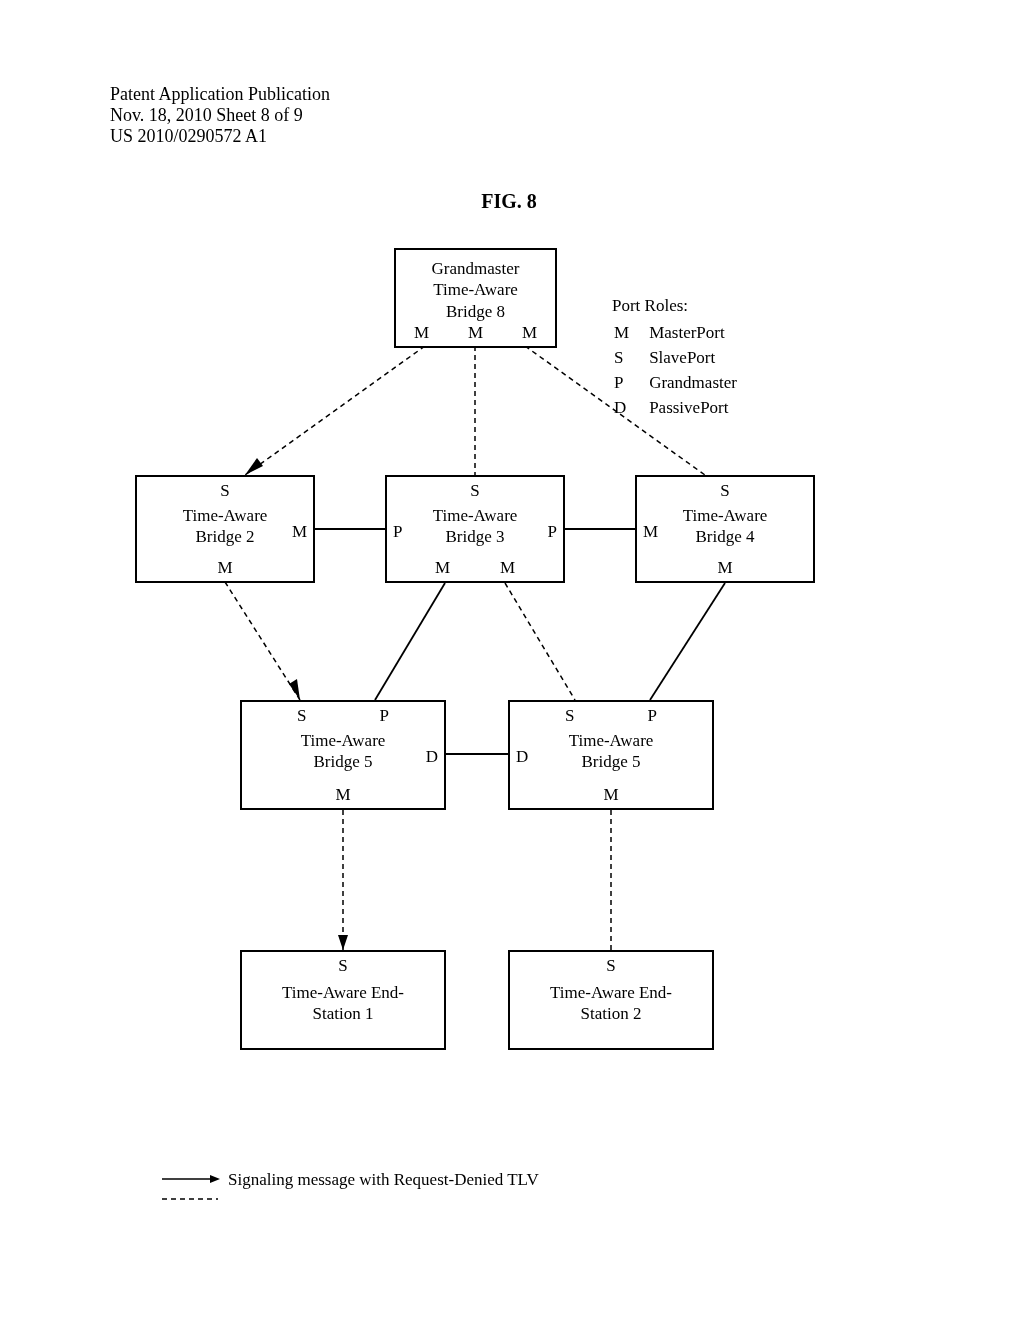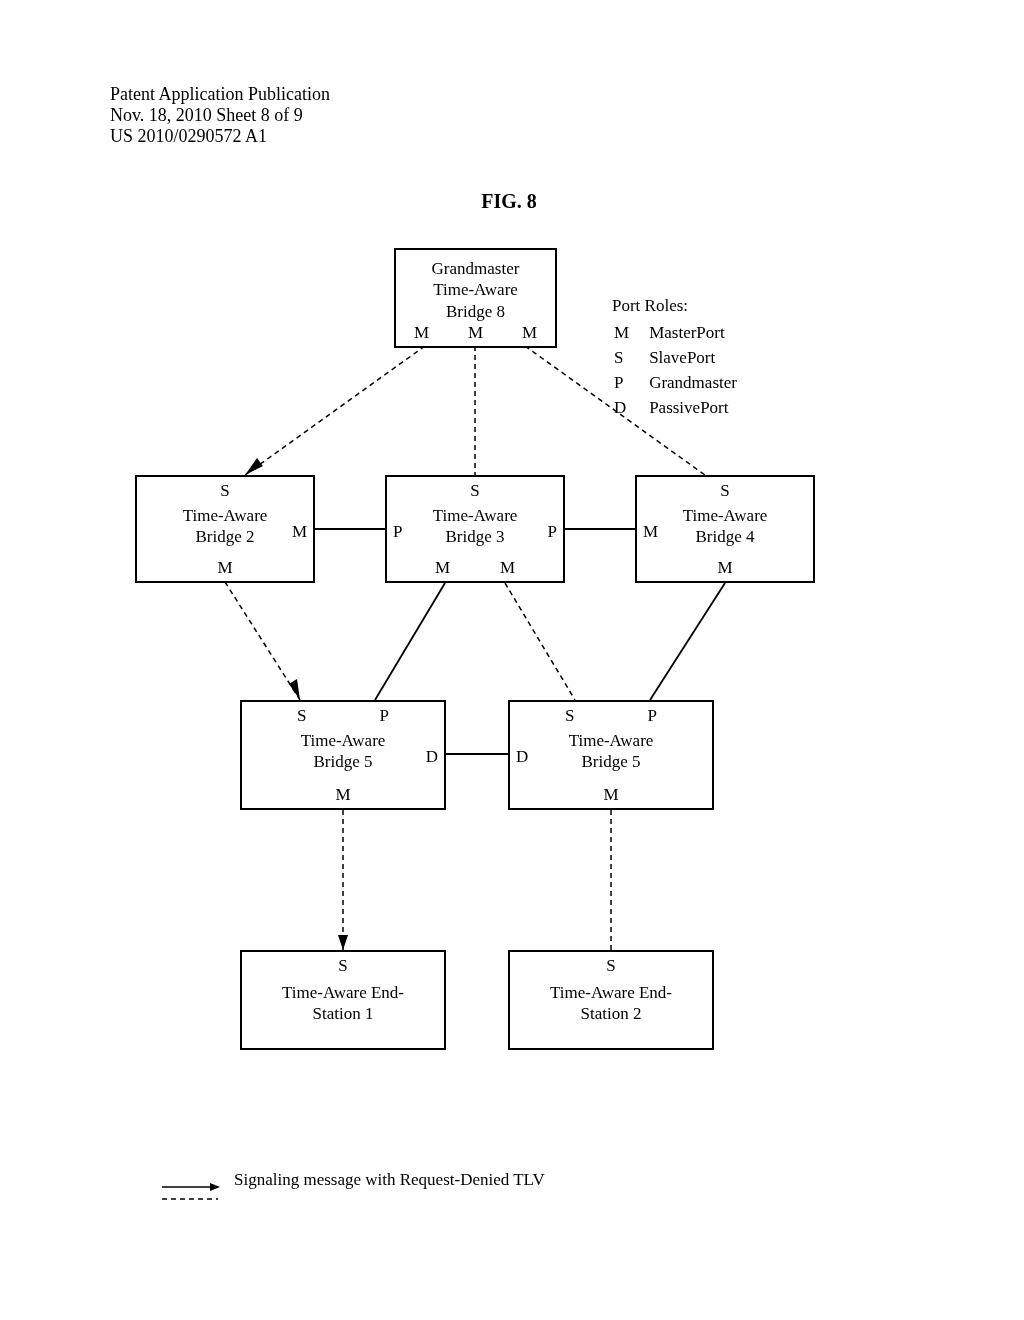--- a/index.html
+++ b/index.html
@@ -84,8 +84,8 @@
     }
     .bottom-legend div {
       display: flex;
-      align-items: flex-end;
-      gap: 12px;
+      align-items: center;
+      gap: 6px;
     }
     .arrow-marker {
       display: inline-block;

